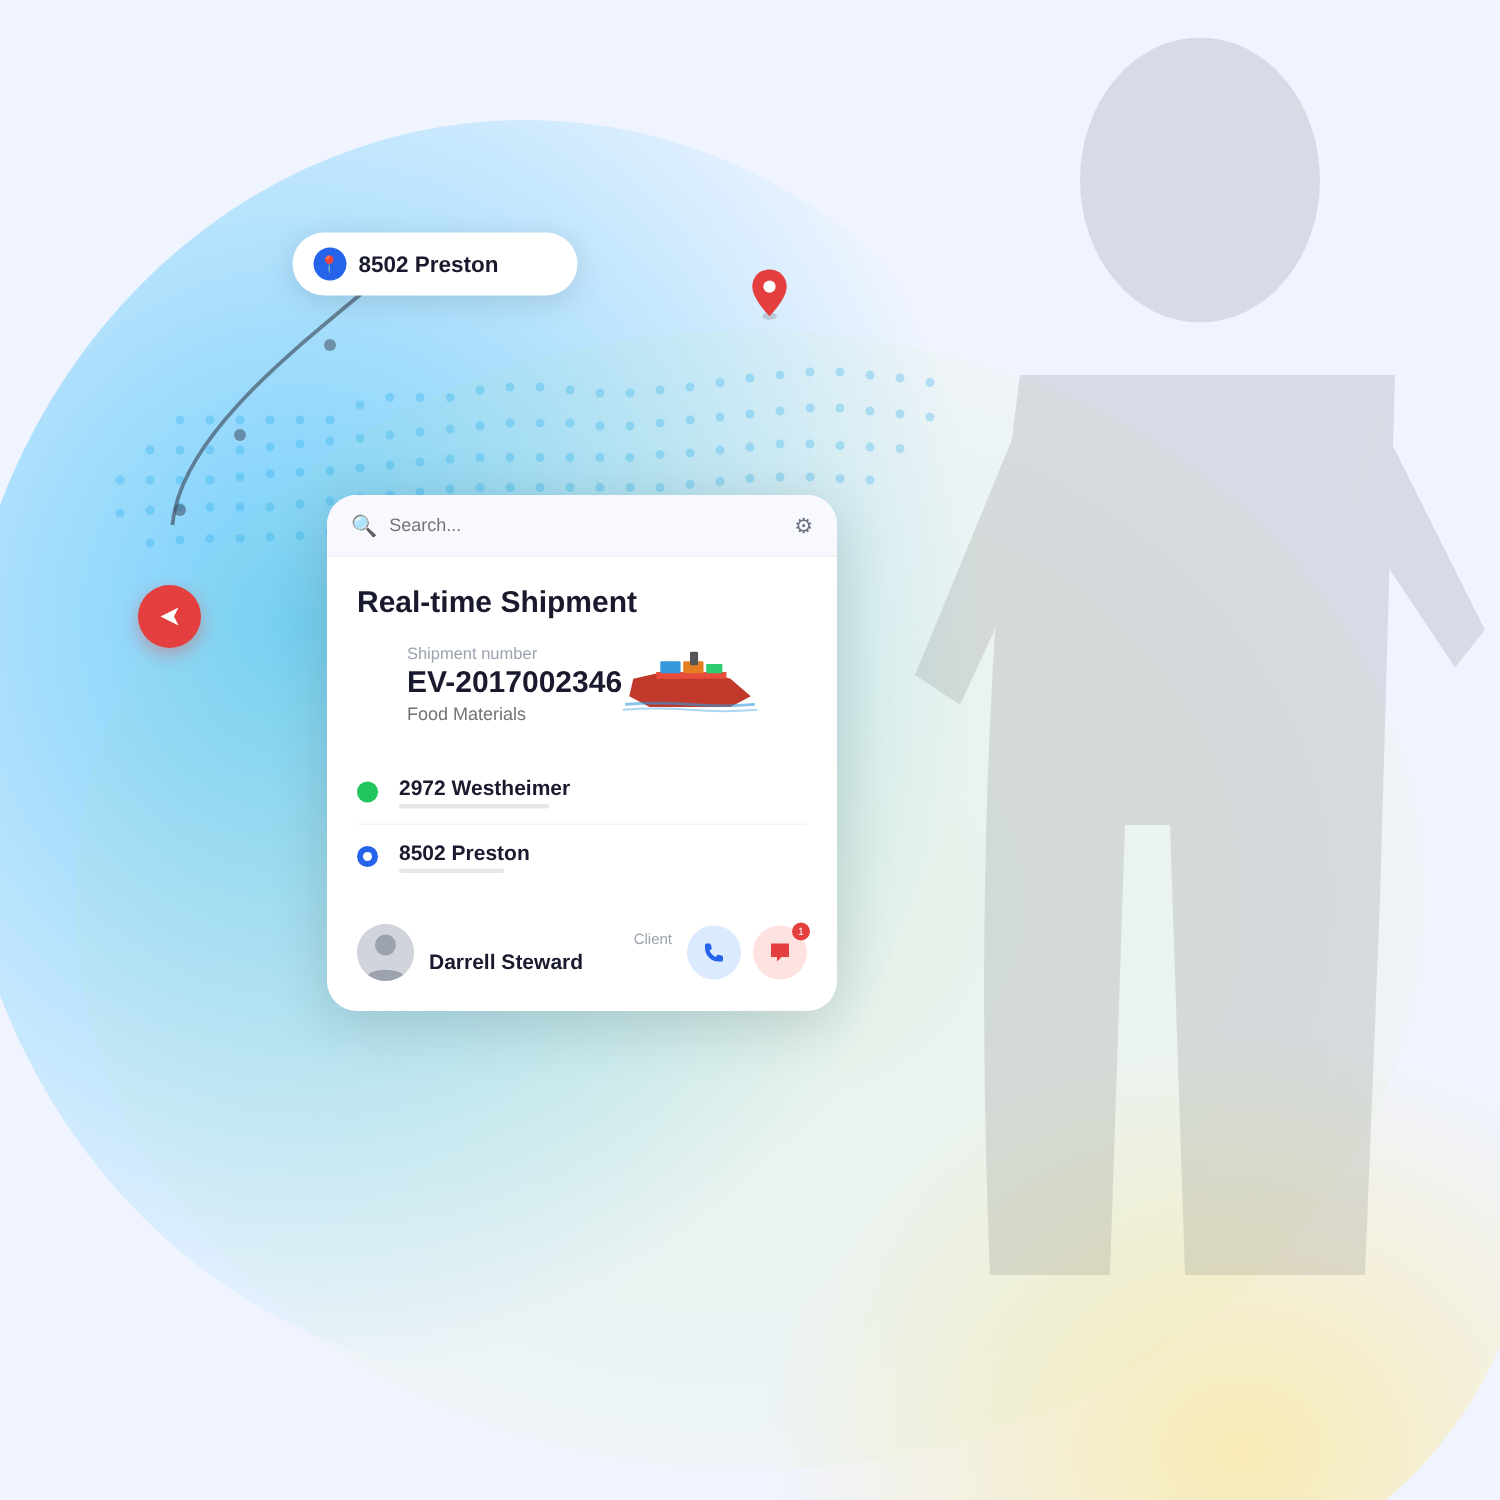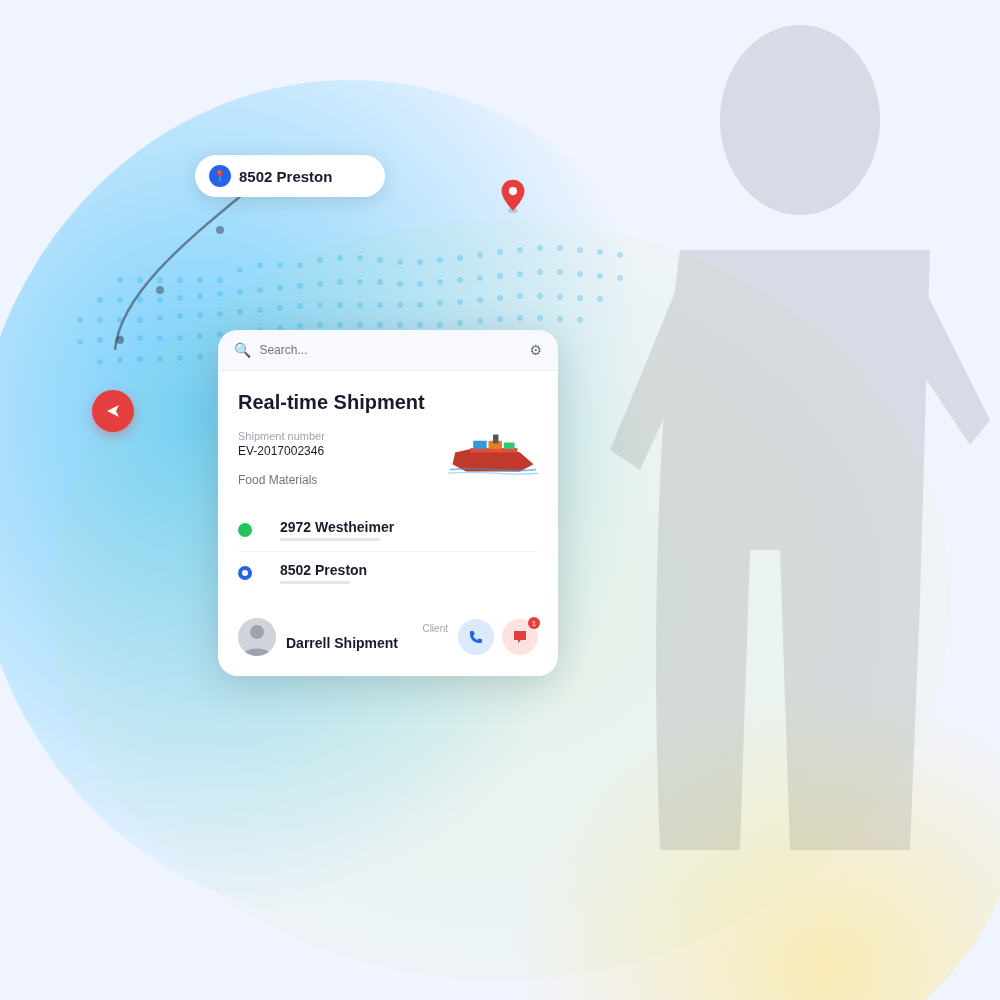--- a/index.html
+++ b/index.html
@@ -152,7 +152,7 @@
     .shipment-section {
       display: flex;
       align-items: flex-start;
-      justify-content: space-between;
+      justify-content: center;
       margin-bottom: 18px;
     }
     .shipment-info .shipment-label {

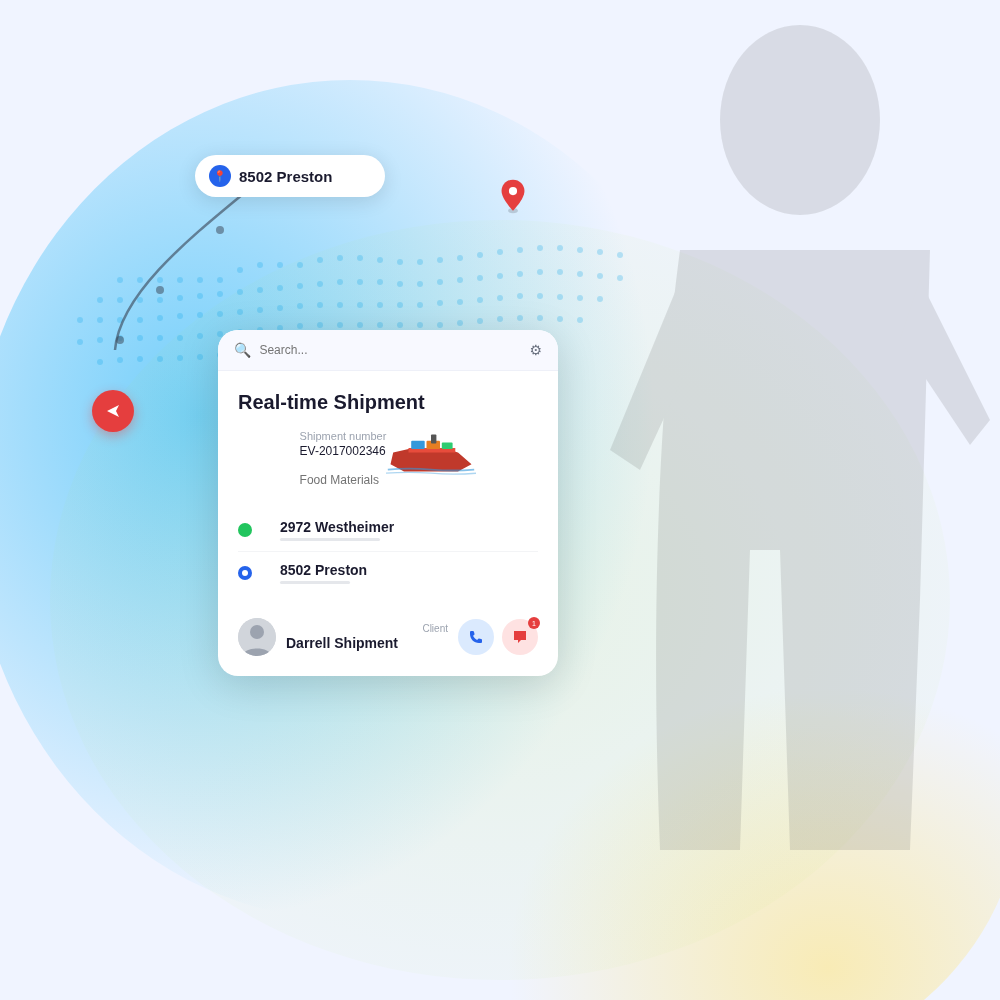--- a/index.html
+++ b/index.html
@@ -161,10 +161,10 @@
       margin-bottom: 2px;
     }
     .shipment-number {
-      font-size: 12px;
-      font-weight: 400;
+      font-size: 20px;
+      font-weight: 700;
       color: #1a1a2e;
-      margin-bottom: 15px;
+      margin-bottom: 2px;
     }
     .shipment-type {
       font-size: 12px;

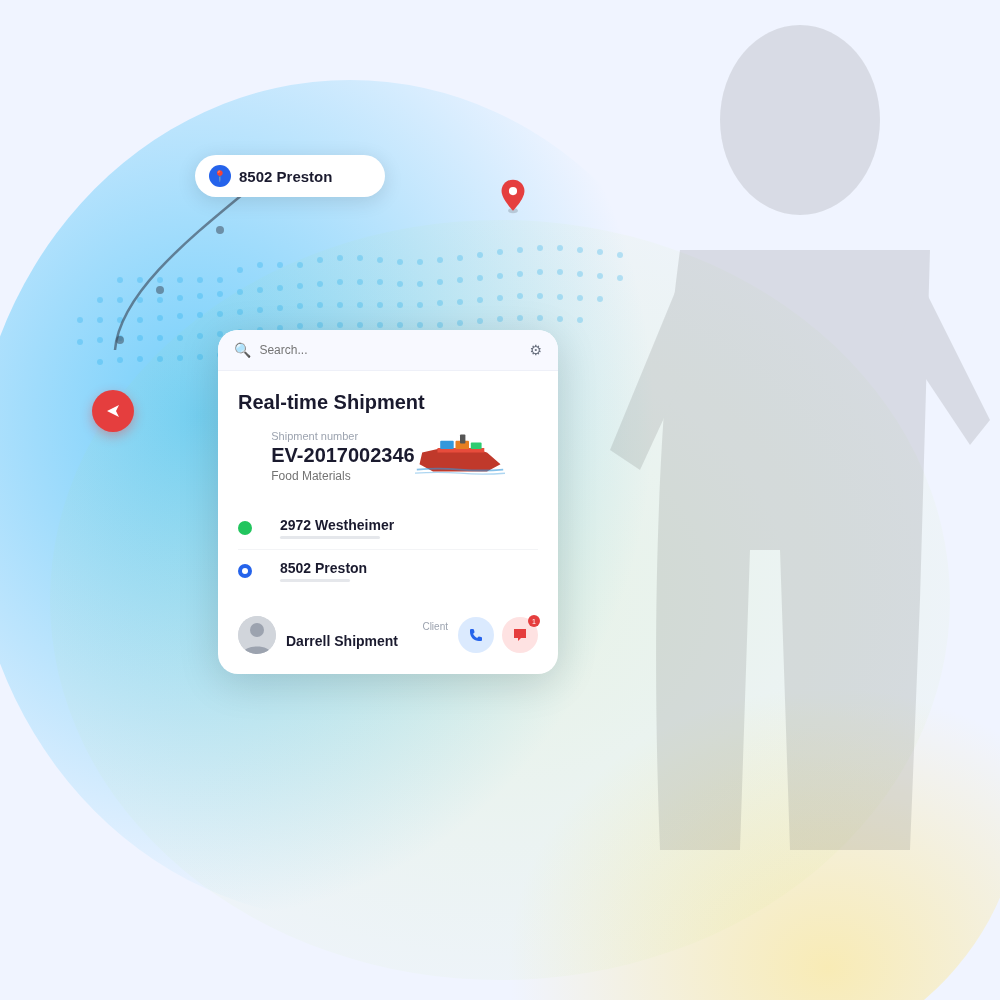--- a/index.html
+++ b/index.html
@@ -190,7 +190,7 @@
     .route-item {
       display: flex;
       align-items: center;
-      gap: 28px;
+      gap: 14px;
       padding: 10px 0;
       border-bottom: 1px solid #f3f4f6;
     }

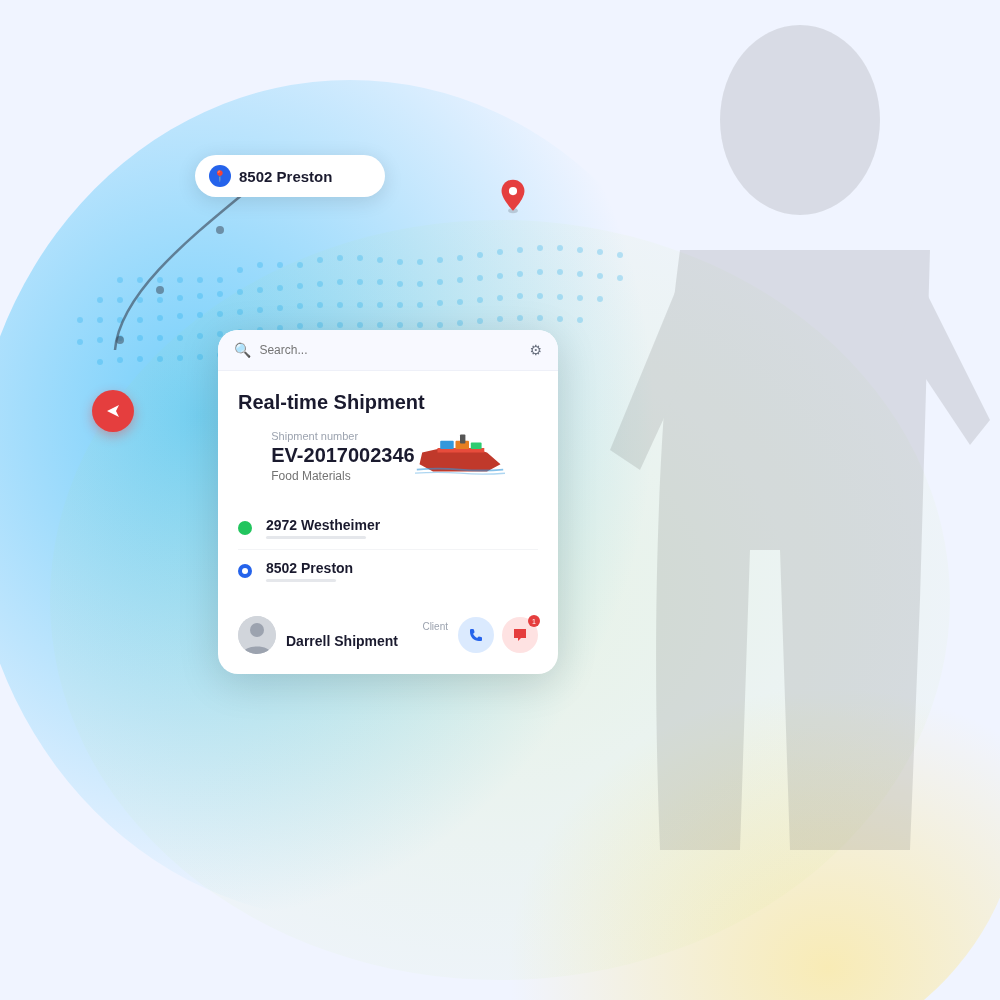--- a/index.html
+++ b/index.html
@@ -585,7 +585,7 @@
         </div>
         <div class="client-info">
           <div class="client-label">Client</div>
-          <div class="client-name">Darrell Shipment</div>
+          <div class="client-name">Darrell Steward</div>
         </div>
         <div class="client-actions">
           <div class="action-btn action-btn-phone">

